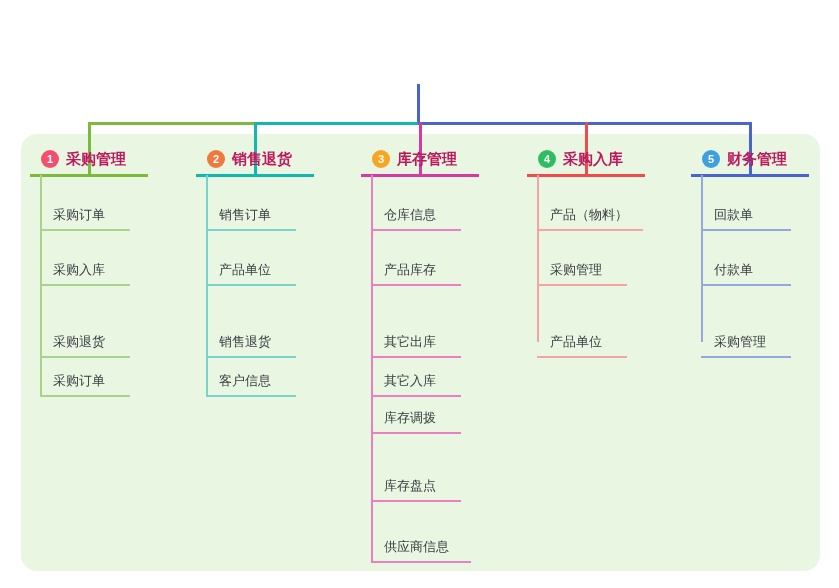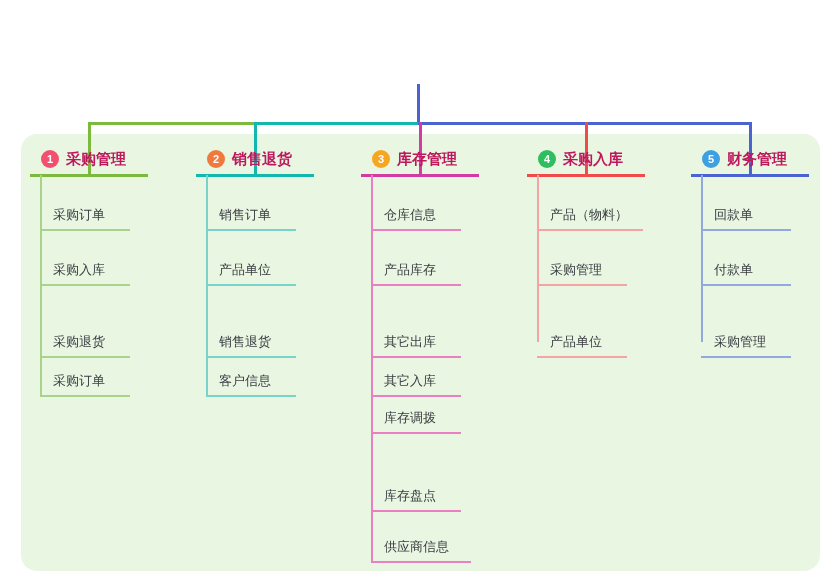--- a/index.html
+++ b/index.html
@@ -46,7 +46,7 @@
     display:flex;align-items:flex-end;cursor:pointer;
   }
   .clabel{font-size:13px;color:#3a3d42;margin-left:13px;padding-bottom:5px;white-space:nowrap;}
-  .r0{top:57px}.r1{top:112px}.r2{top:184px}.r3{top:223px}.r4{top:260px}.r5{top:338px}.r6{top:389px}
+  .r0{top:57px}.r1{top:112px}.r2{top:184px}.r3{top:223px}.r4{top:260px}.r5{top:328px}.r6{top:389px}
 </style>
 </head>
 <body>

